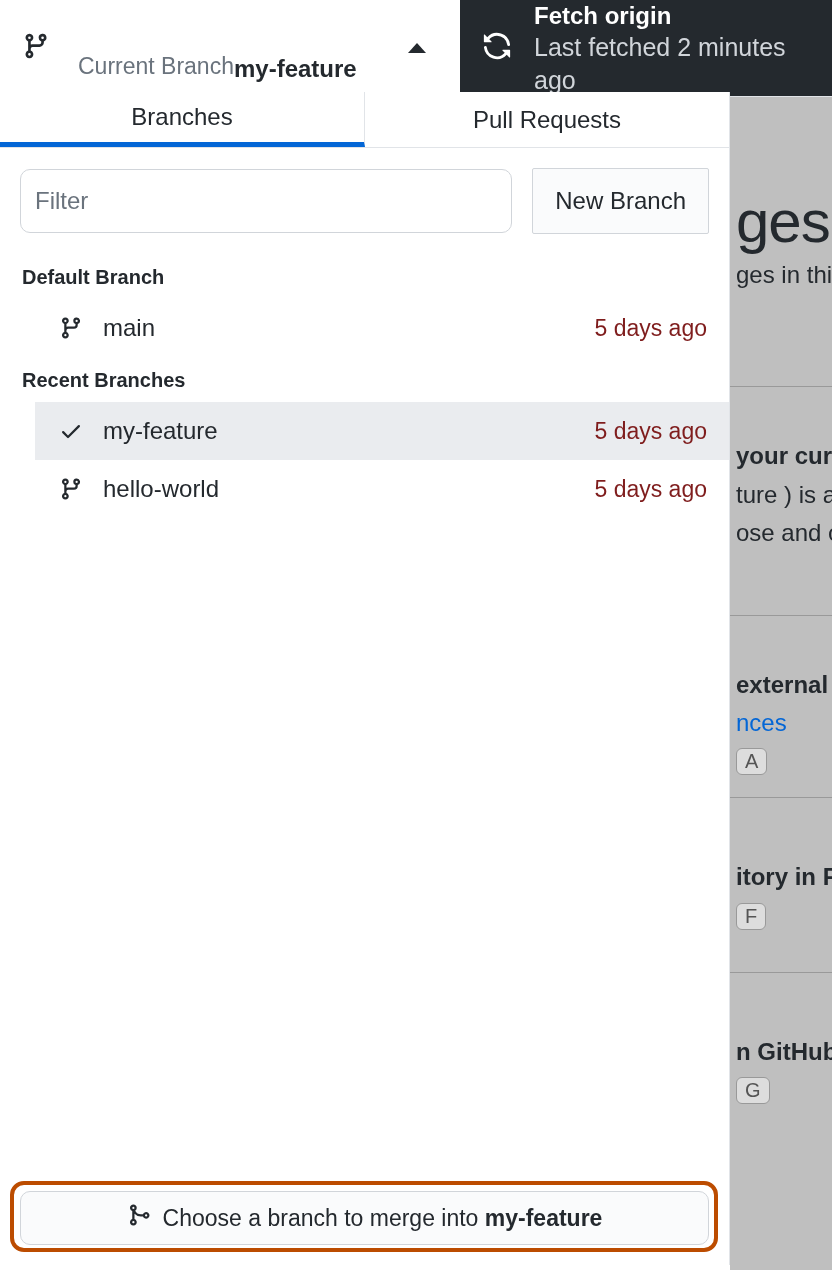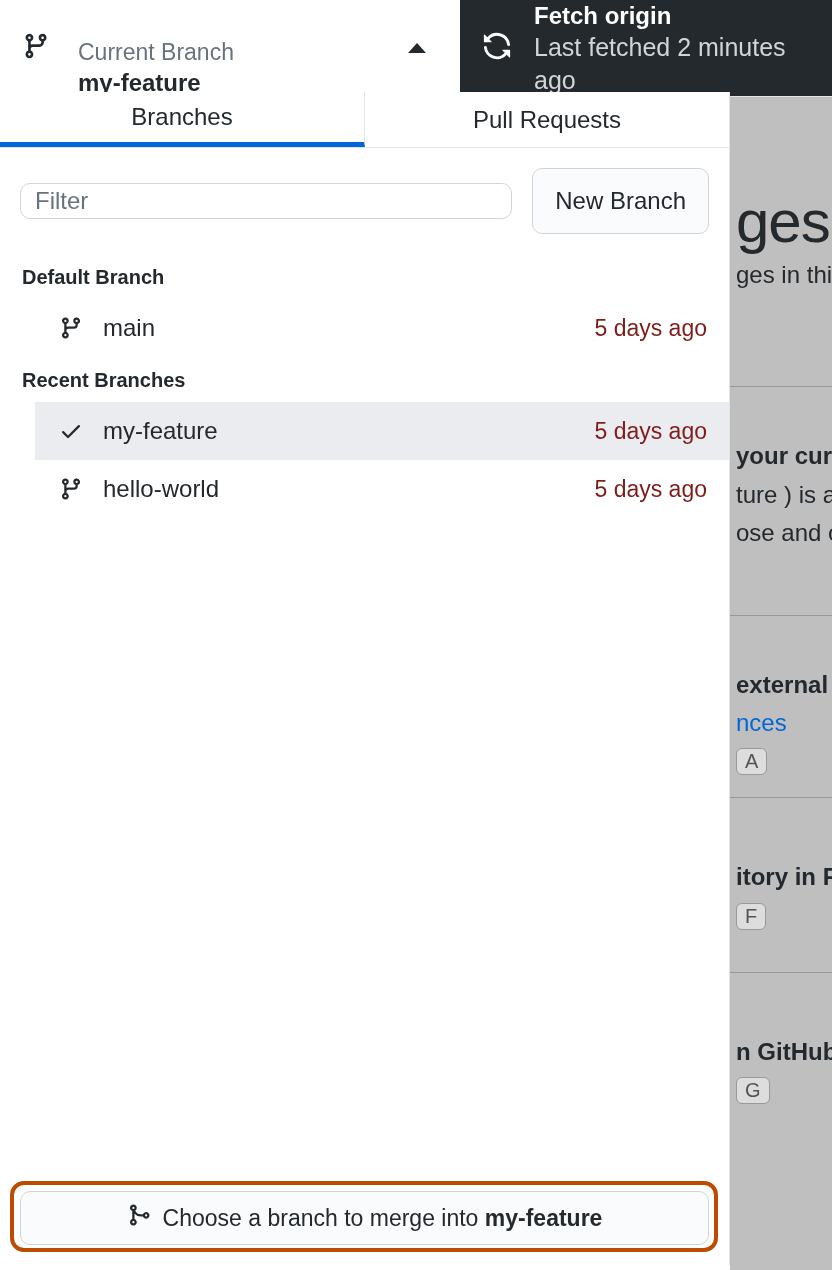--- a/index.html
+++ b/index.html
@@ -43,7 +43,7 @@
     }
     .branch-info {
       display: flex;
-      flex-direction: column;
+      flex-direction: row;
       flex: 1;
       margin-top: 41px;
     }

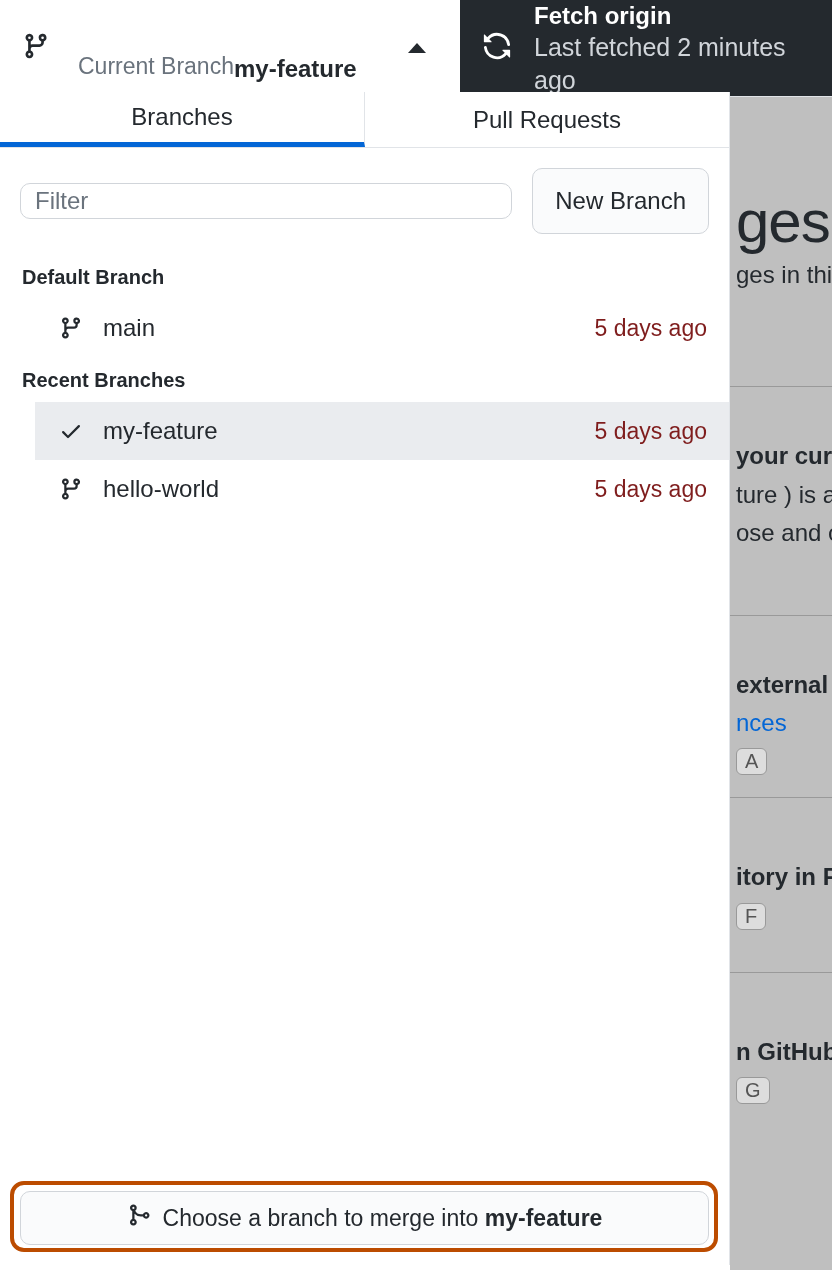--- a/index.html
+++ b/index.html
@@ -126,7 +126,7 @@
     }
     .filter-input {
       flex: 1;
-      height: 36px;
+      height: 64px;
       border: 1px solid #d1d5da;
       border-radius: 10px;
       padding: 0 14px;

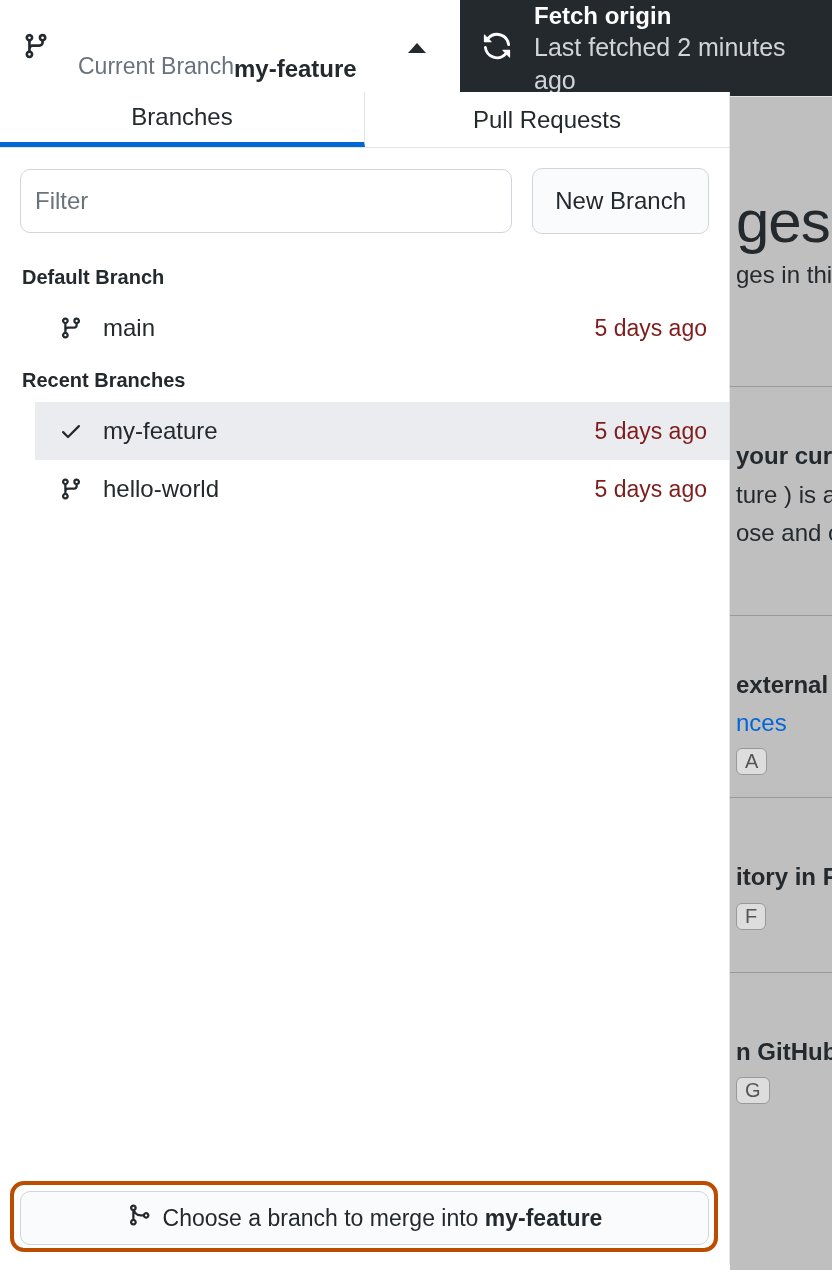--- a/index.html
+++ b/index.html
@@ -141,7 +141,7 @@
       height: 66px;
       padding: 0 22px;
       border: 1px solid #d1d5da;
-      border-radius: 10px;
+      border-radius: 2px;
       background: #fafbfc;
       font-size: 24px;
       color: #24292e;

